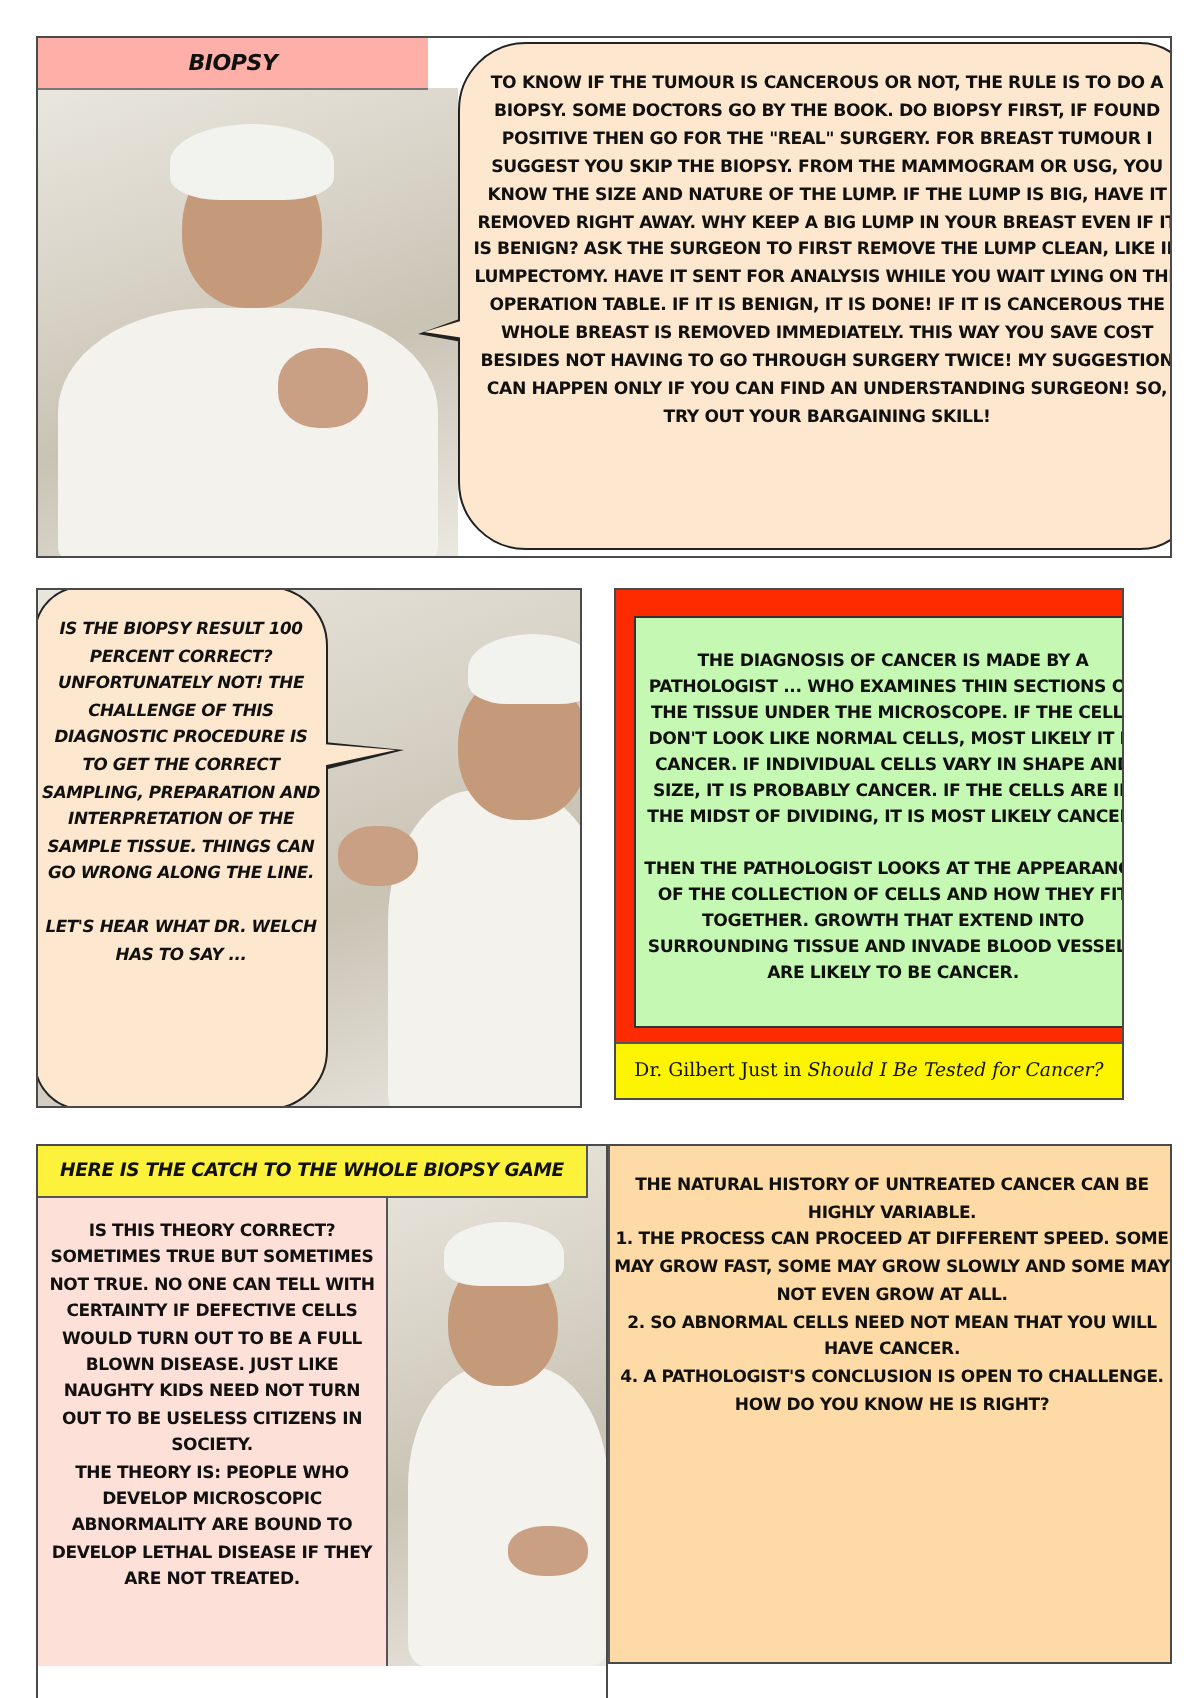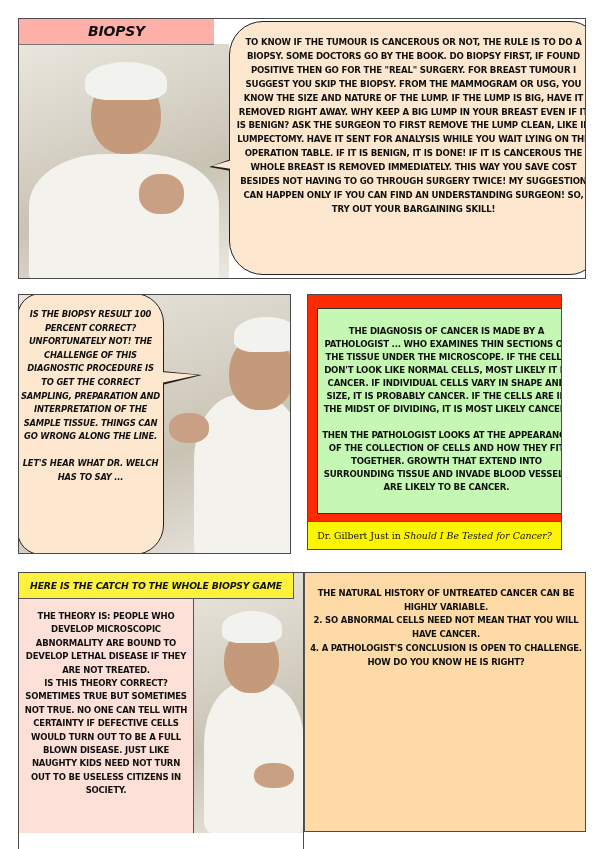--- a/index.html
+++ b/index.html
@@ -26,7 +26,7 @@
   #p1 { left: 18px; top: 18px; width: 568px; height: 261px; }
   #p1 .title {
     position: absolute; left: 0; top: 0; width: 195px; height: 25px; background: #fdafa8;
-    border-bottom: 1px solid #777; font-style: italic; font-size: 14px; line-height: 25px;
+    border-bottom: 1px solid #777; font-style: italic; font-size: 11px; line-height: 25px;
   }
   #p1 .photo { left: 0; top: 25px; width: 210px; height: 236px; }
   #p1 .bubble {

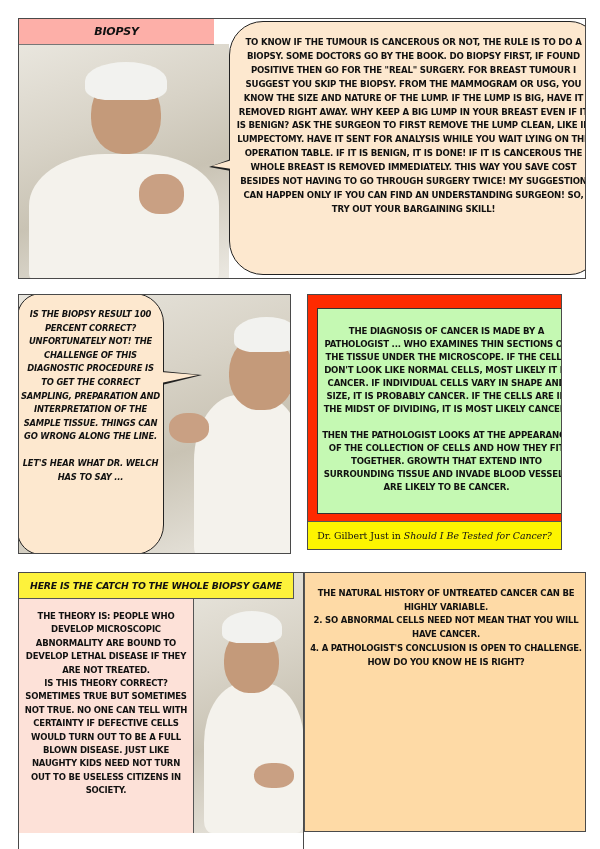--- a/index.html
+++ b/index.html
@@ -153,6 +153,7 @@
 <div class="panel" id="p5">
   <div class="text comic">
     <div>The natural history of untreated cancer can be highly variable.</div>
+    <div>1. The process can proceed at different speed. Some may grow fast, some may grow slowly and some may not even grow at all.</div>
     <div>2. So abnormal cells need not mean that you will have cancer.</div>
     <div>4. A pathologist's conclusion is open to challenge. How do you know he is right?</div>
   </div>

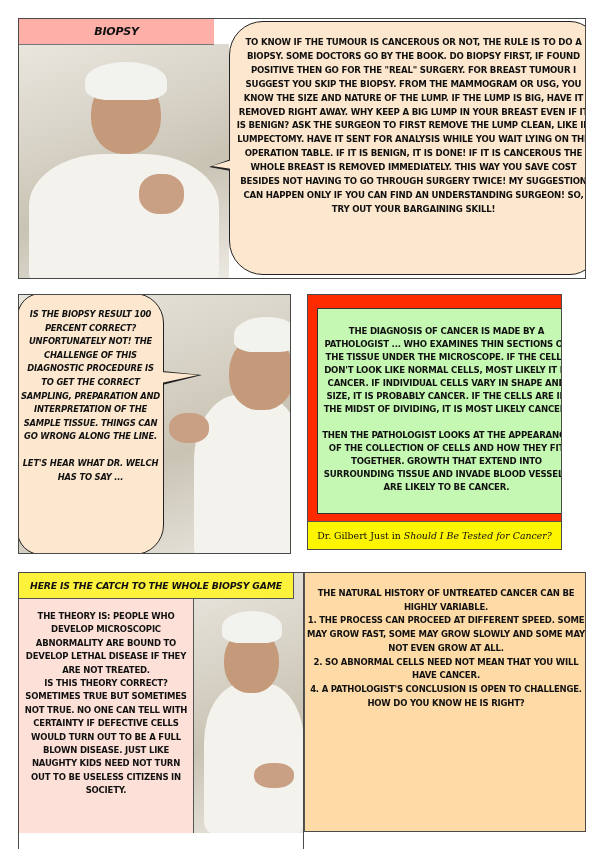--- a/index.html
+++ b/index.html
@@ -145,8 +145,8 @@
   </div>
   <div class="title comic">Here is the catch to the whole biopsy game</div>
   <div class="left comic">
+    <div>Is this theory correct? Sometimes true but sometimes not true.  No one can tell with certainty if defective cells would turn out to be a full blown disease. Just like naughty kids need not turn out to be useless citizens in society.</div>
     <div>The theory is: people who develop microscopic abnormality are bound to develop lethal disease if they are not treated.</div>
-    <div>Is this theory correct? Sometimes true but sometimes not true.  No one can tell with certainty if defective cells would turn out to be a full blown disease. Just like naughty kids need not turn out to be useless citizens in society.</div>
   </div>
 </div>
 

